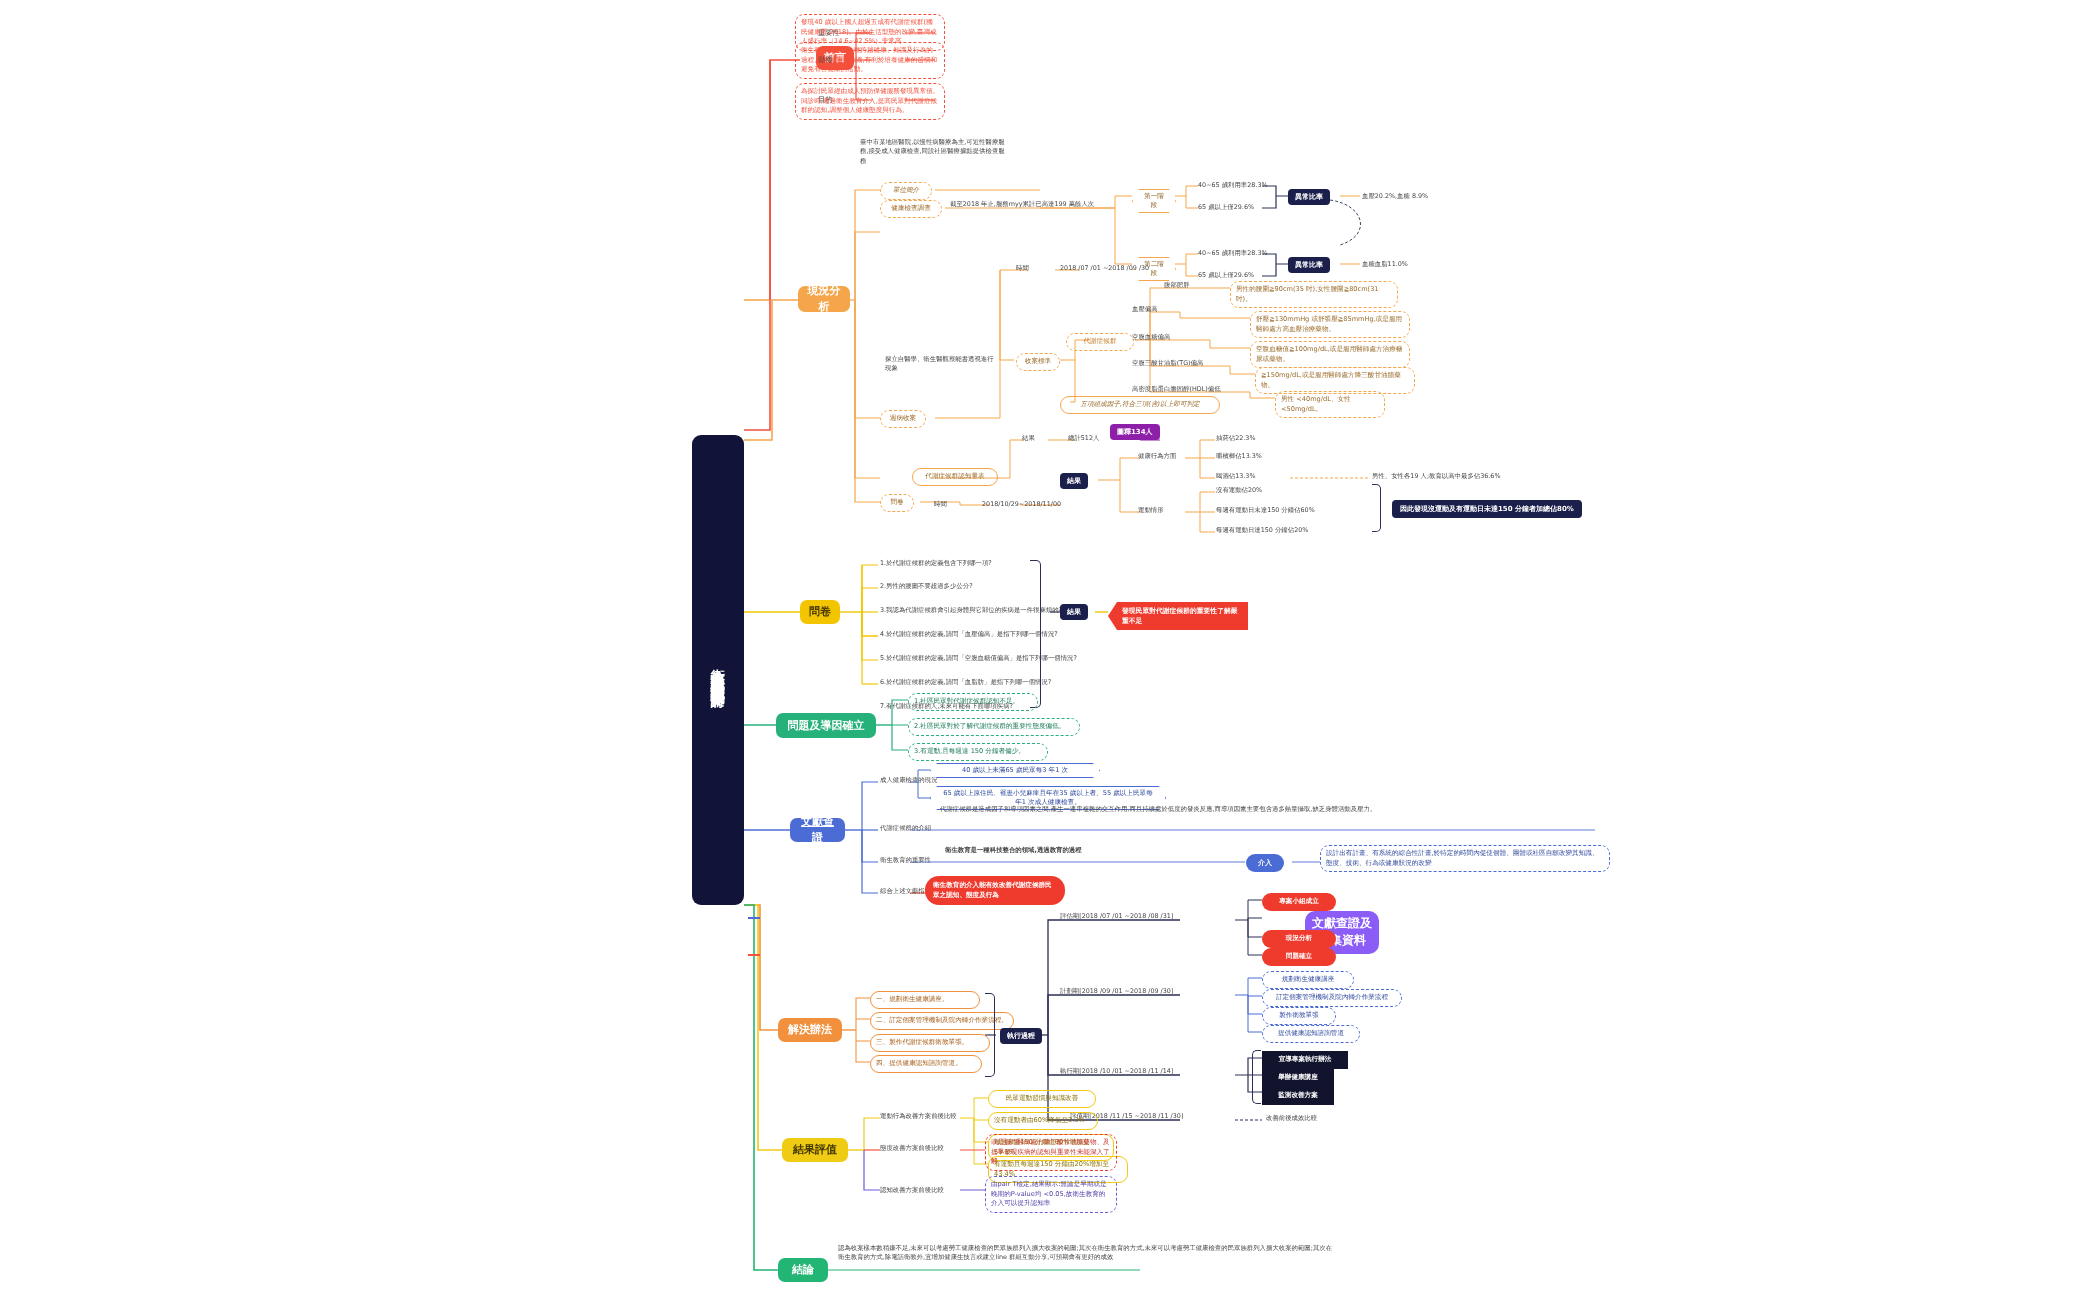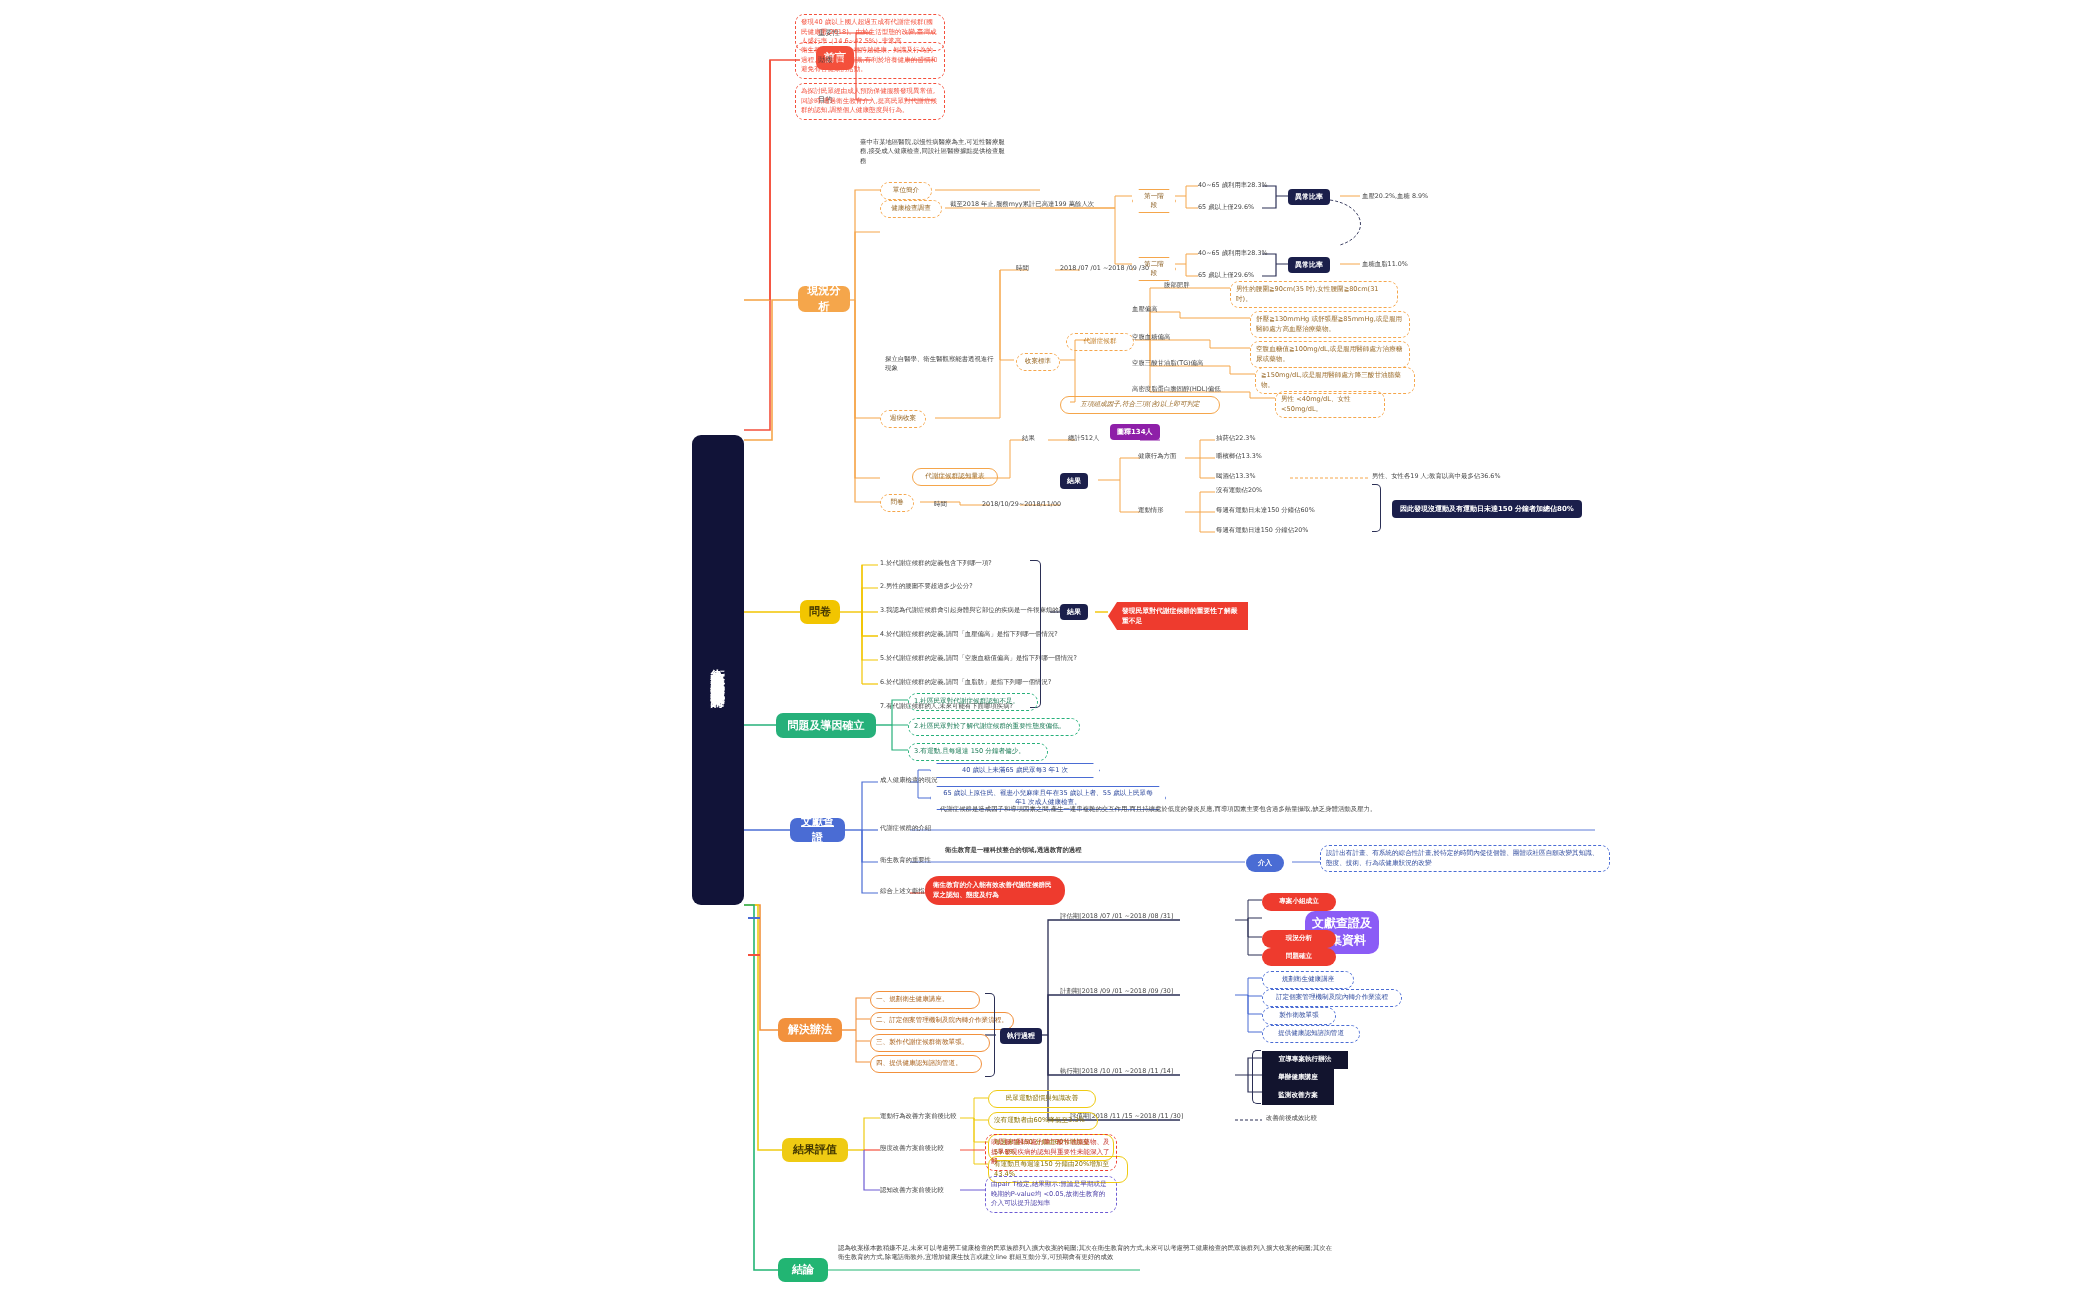--- a/index.html
+++ b/index.html
@@ -224,7 +224,7 @@
 
 <div class="node main-pill" style="left:798px;top:286px;width:52px;height:26px;background:#F5A64B;">現況分析</div>
 
-<div class="node b dashed" style="left:880px;top:182px;width:52px;border-color:#F5A64B;color:#9a6a28;text-align:center;">單位簡介</div>
+<div class="node b dashed" style="left:880px;top:182px;width:52px;border-color:#F5A64B;color:#9a6a28;text-align:center;font-style:italic;">單位簡介</div>
 <div class="node plain-sm" style="left:860px;top:138px;width:150px;">臺中市某地區醫院,以慢性病醫療為主,可近性醫療服務,接受成人健康檢查,同設社區醫療據點提供檢查服務</div>
 
 <div class="node b dashed" style="left:880px;top:200px;width:62px;border-color:#F5A64B;color:#9a6a28;text-align:center;">健康檢查調查</div>

